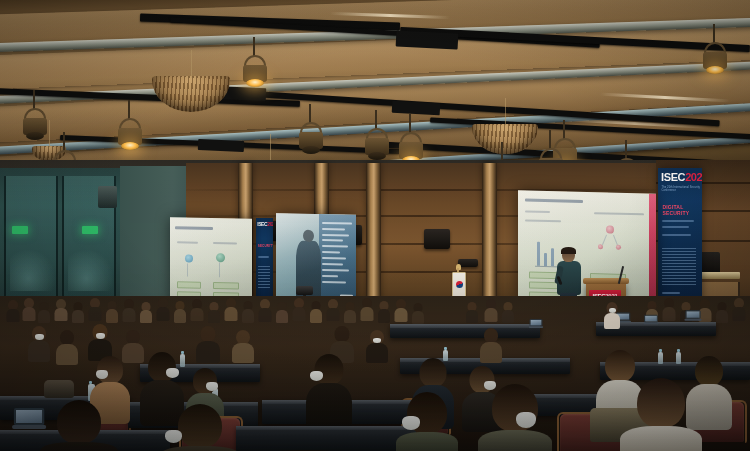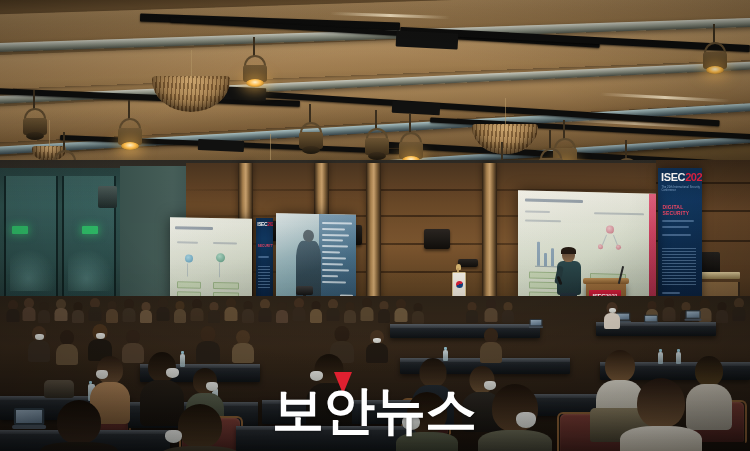--- a/index.html
+++ b/index.html
@@ -1107,10 +1107,6 @@
   <div class="warmgrade"></div>
   <div class="vignette"></div>
 
-  <div id="watermark">
-    <div class="wm-tri"></div>
-    <div class="wm-text">보안뉴스</div>
-  </div>
 
 </div>
 

